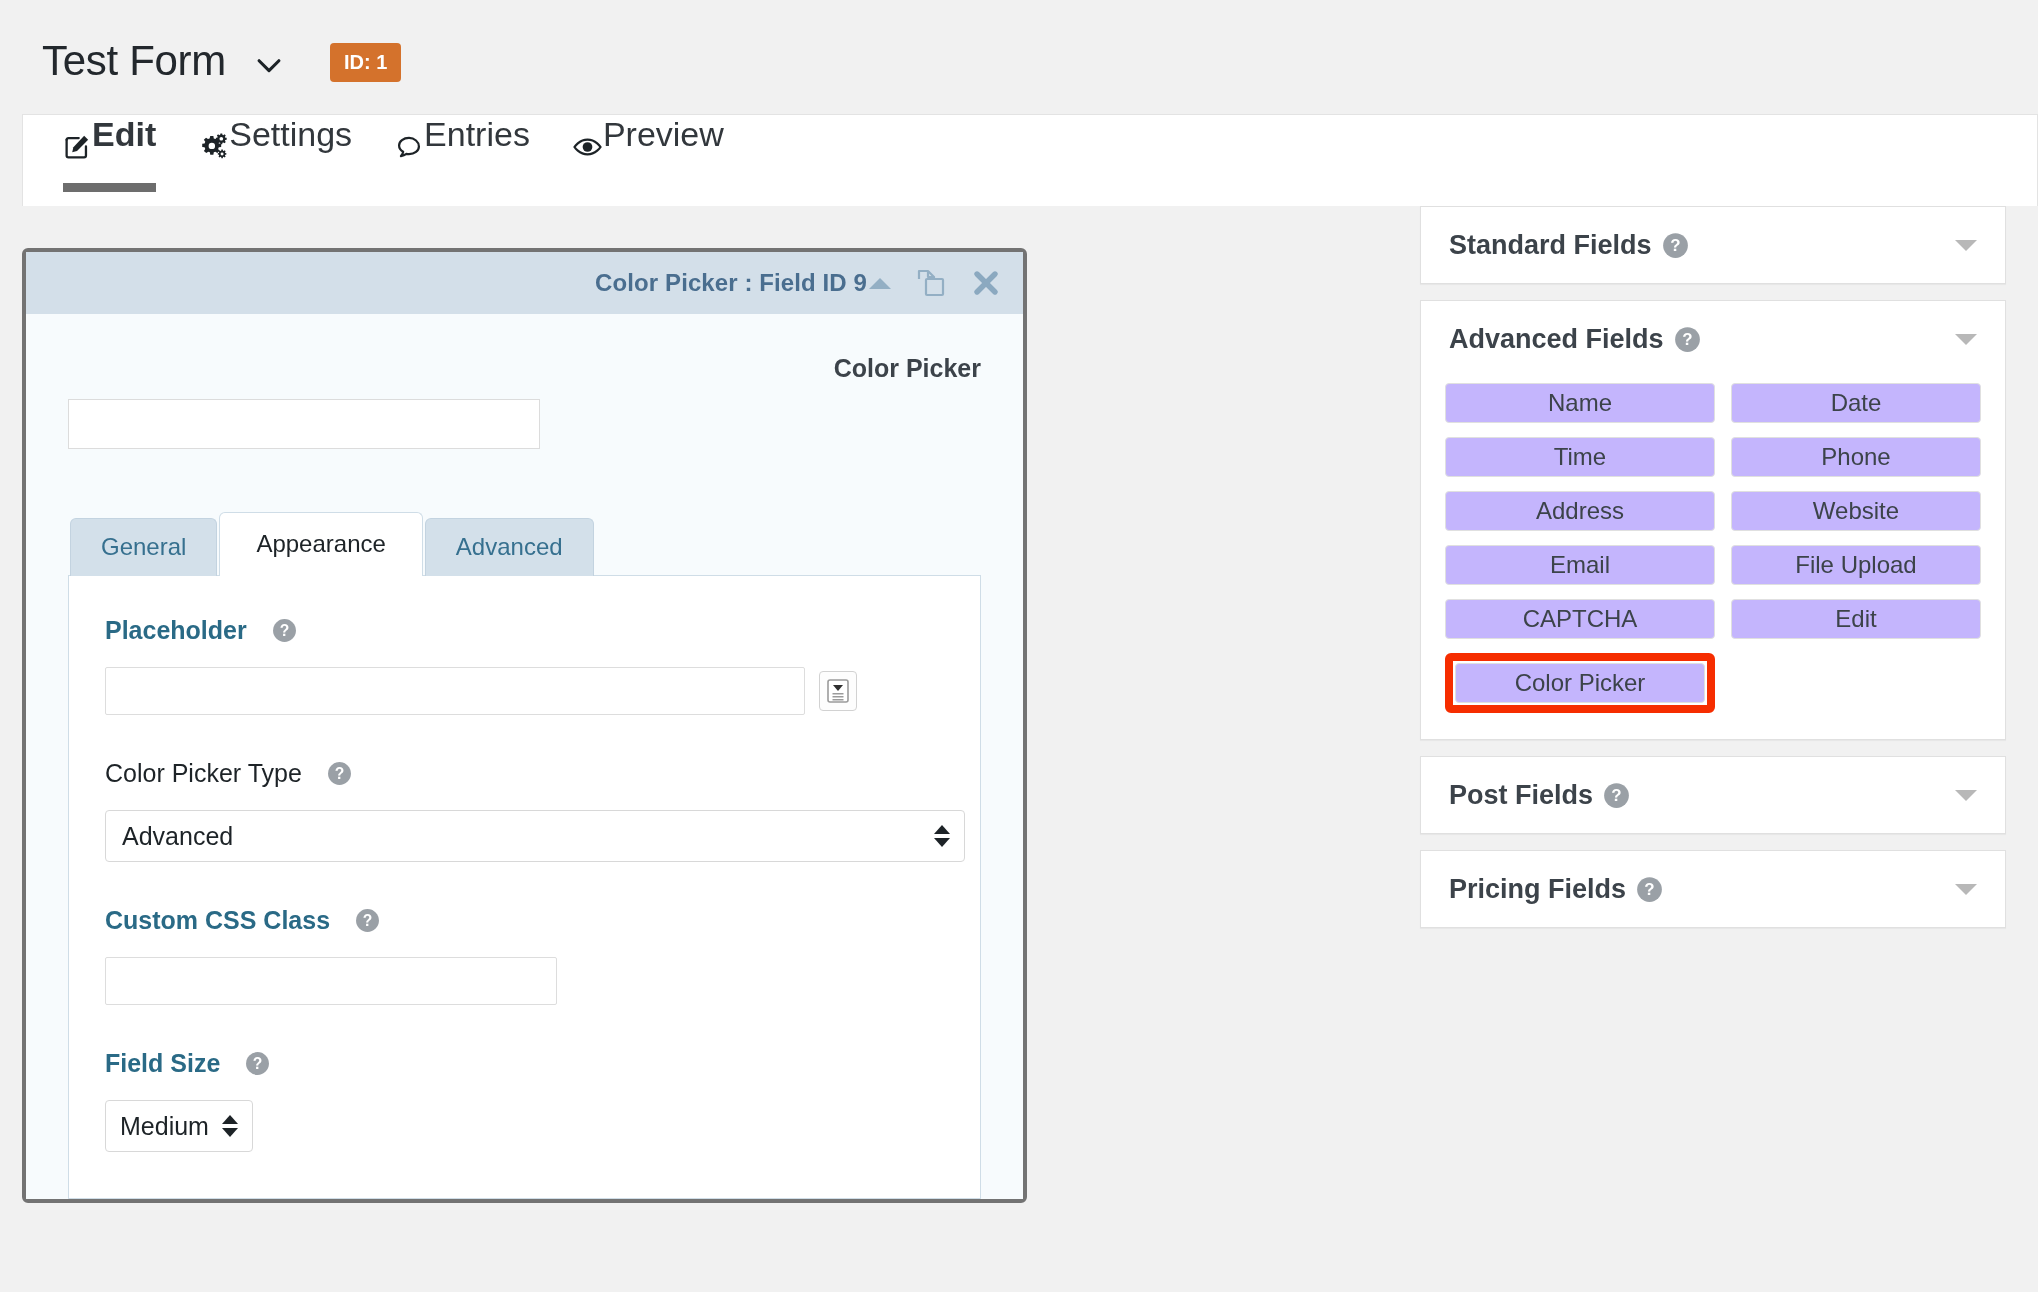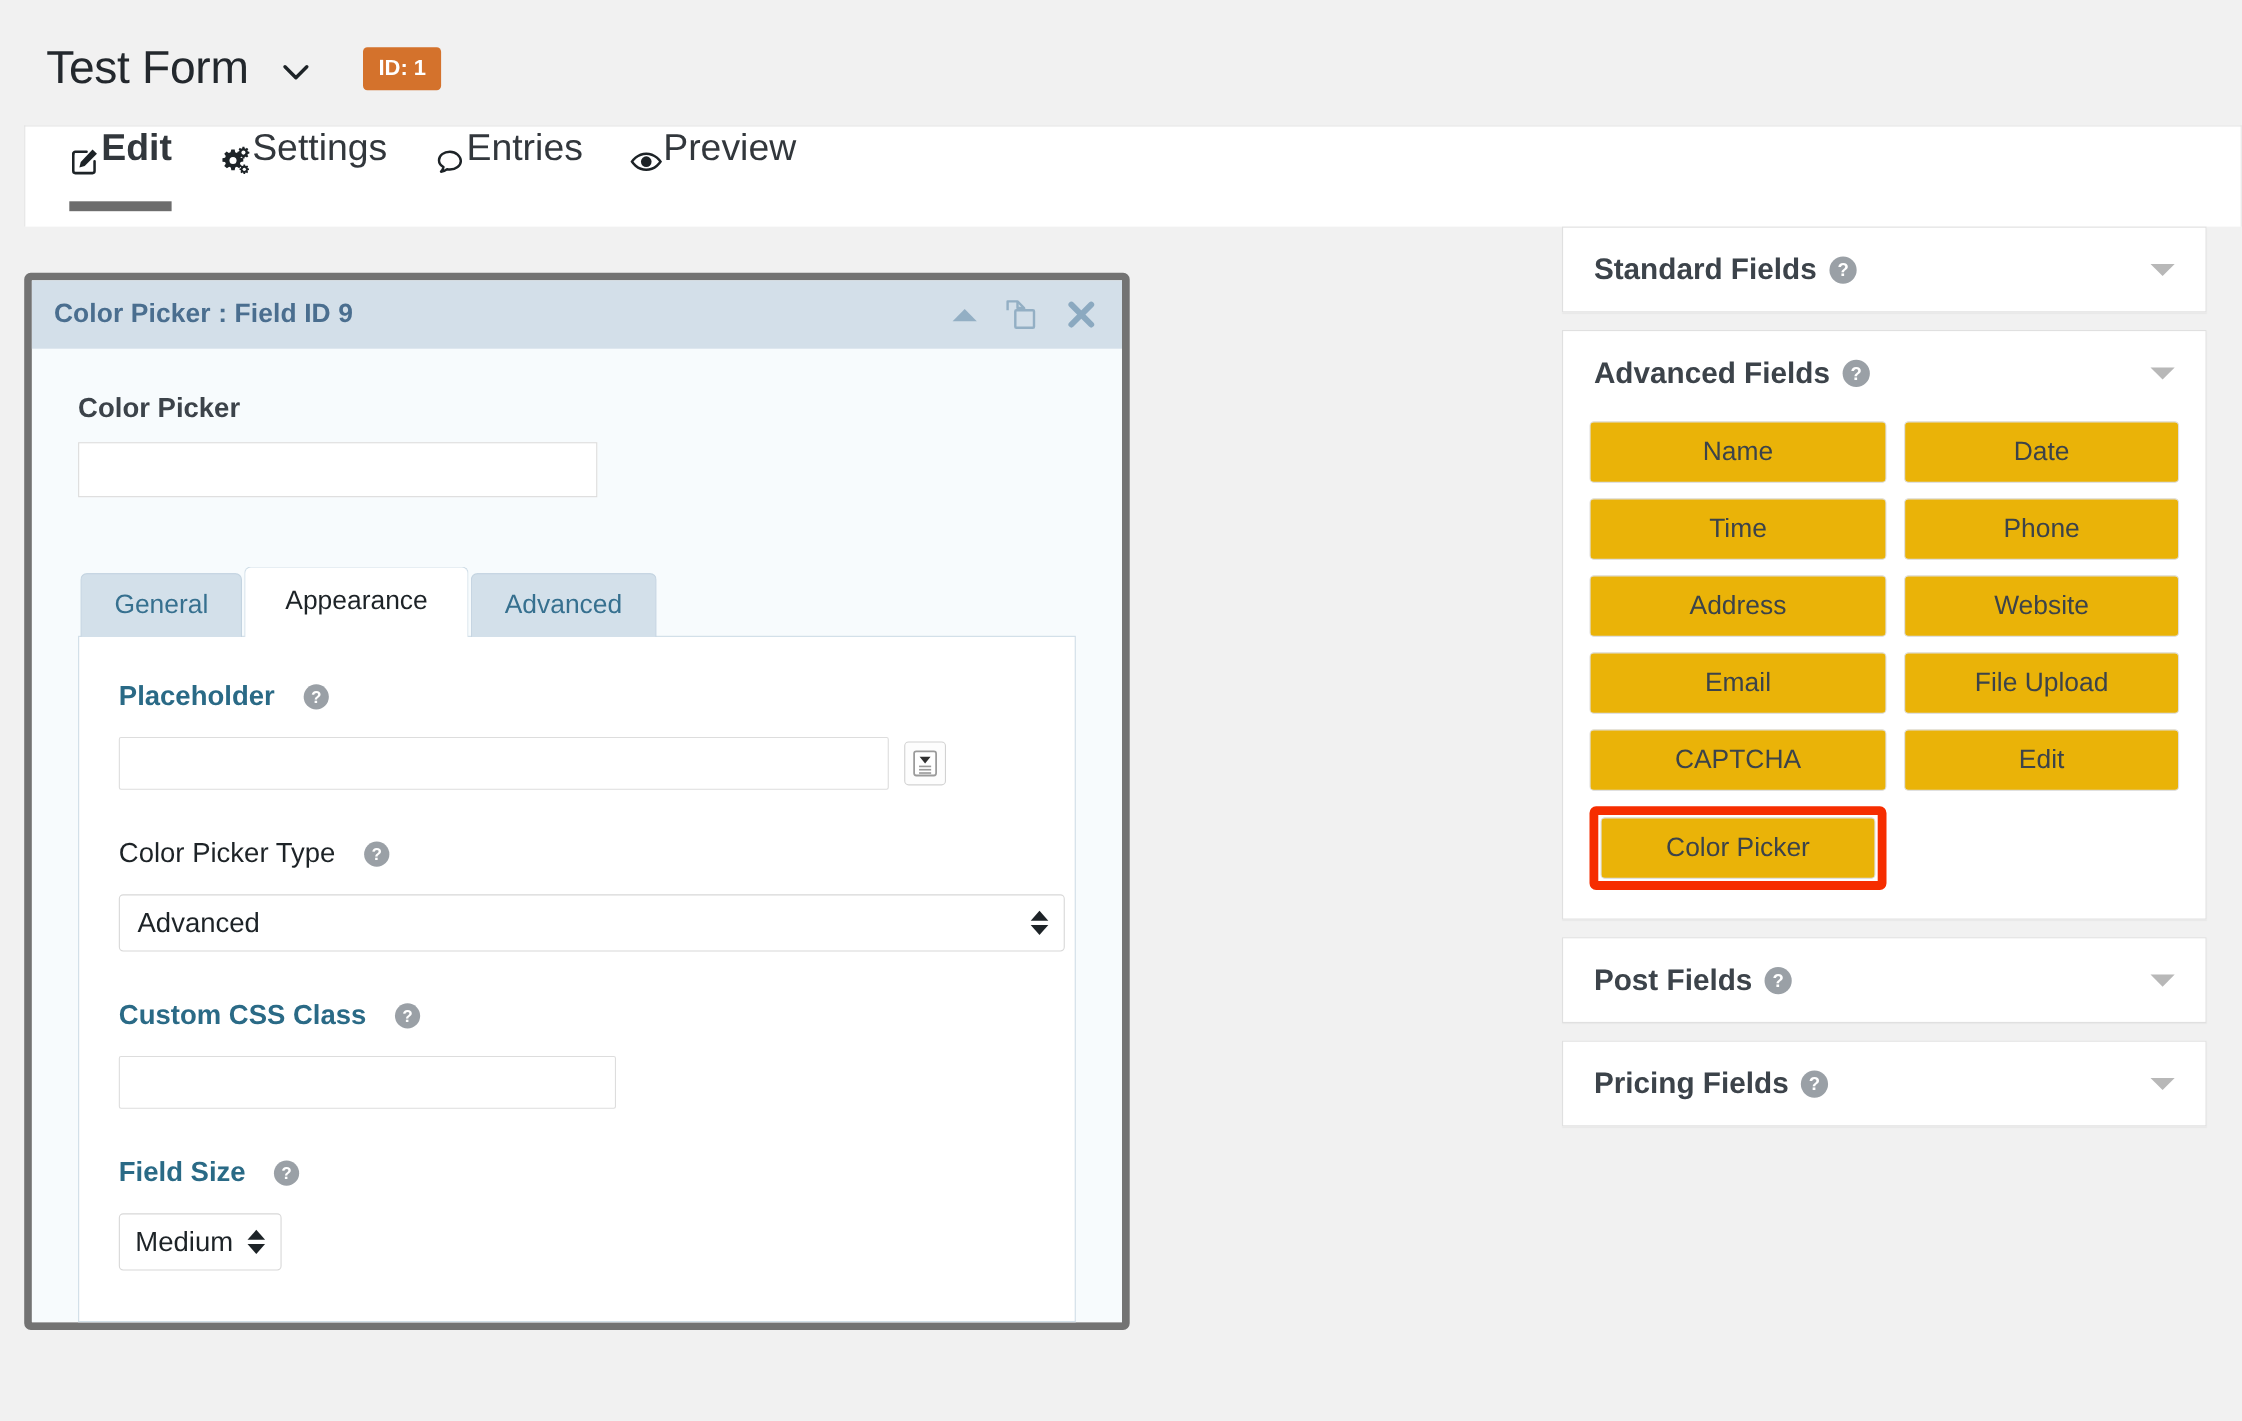--- a/index.html
+++ b/index.html
@@ -71,9 +71,10 @@
   .field-outline {
     position: absolute; left: 0; top: 42px;
     width: 1005px;
-    border: 7px solid #737373;
+    border: 4px solid #737373;
     border-radius: 6px;
     background: #fff;
+    text-align: right;
   }
   .field-panel { background: #f7fbfd; }
   .field-panel-head {

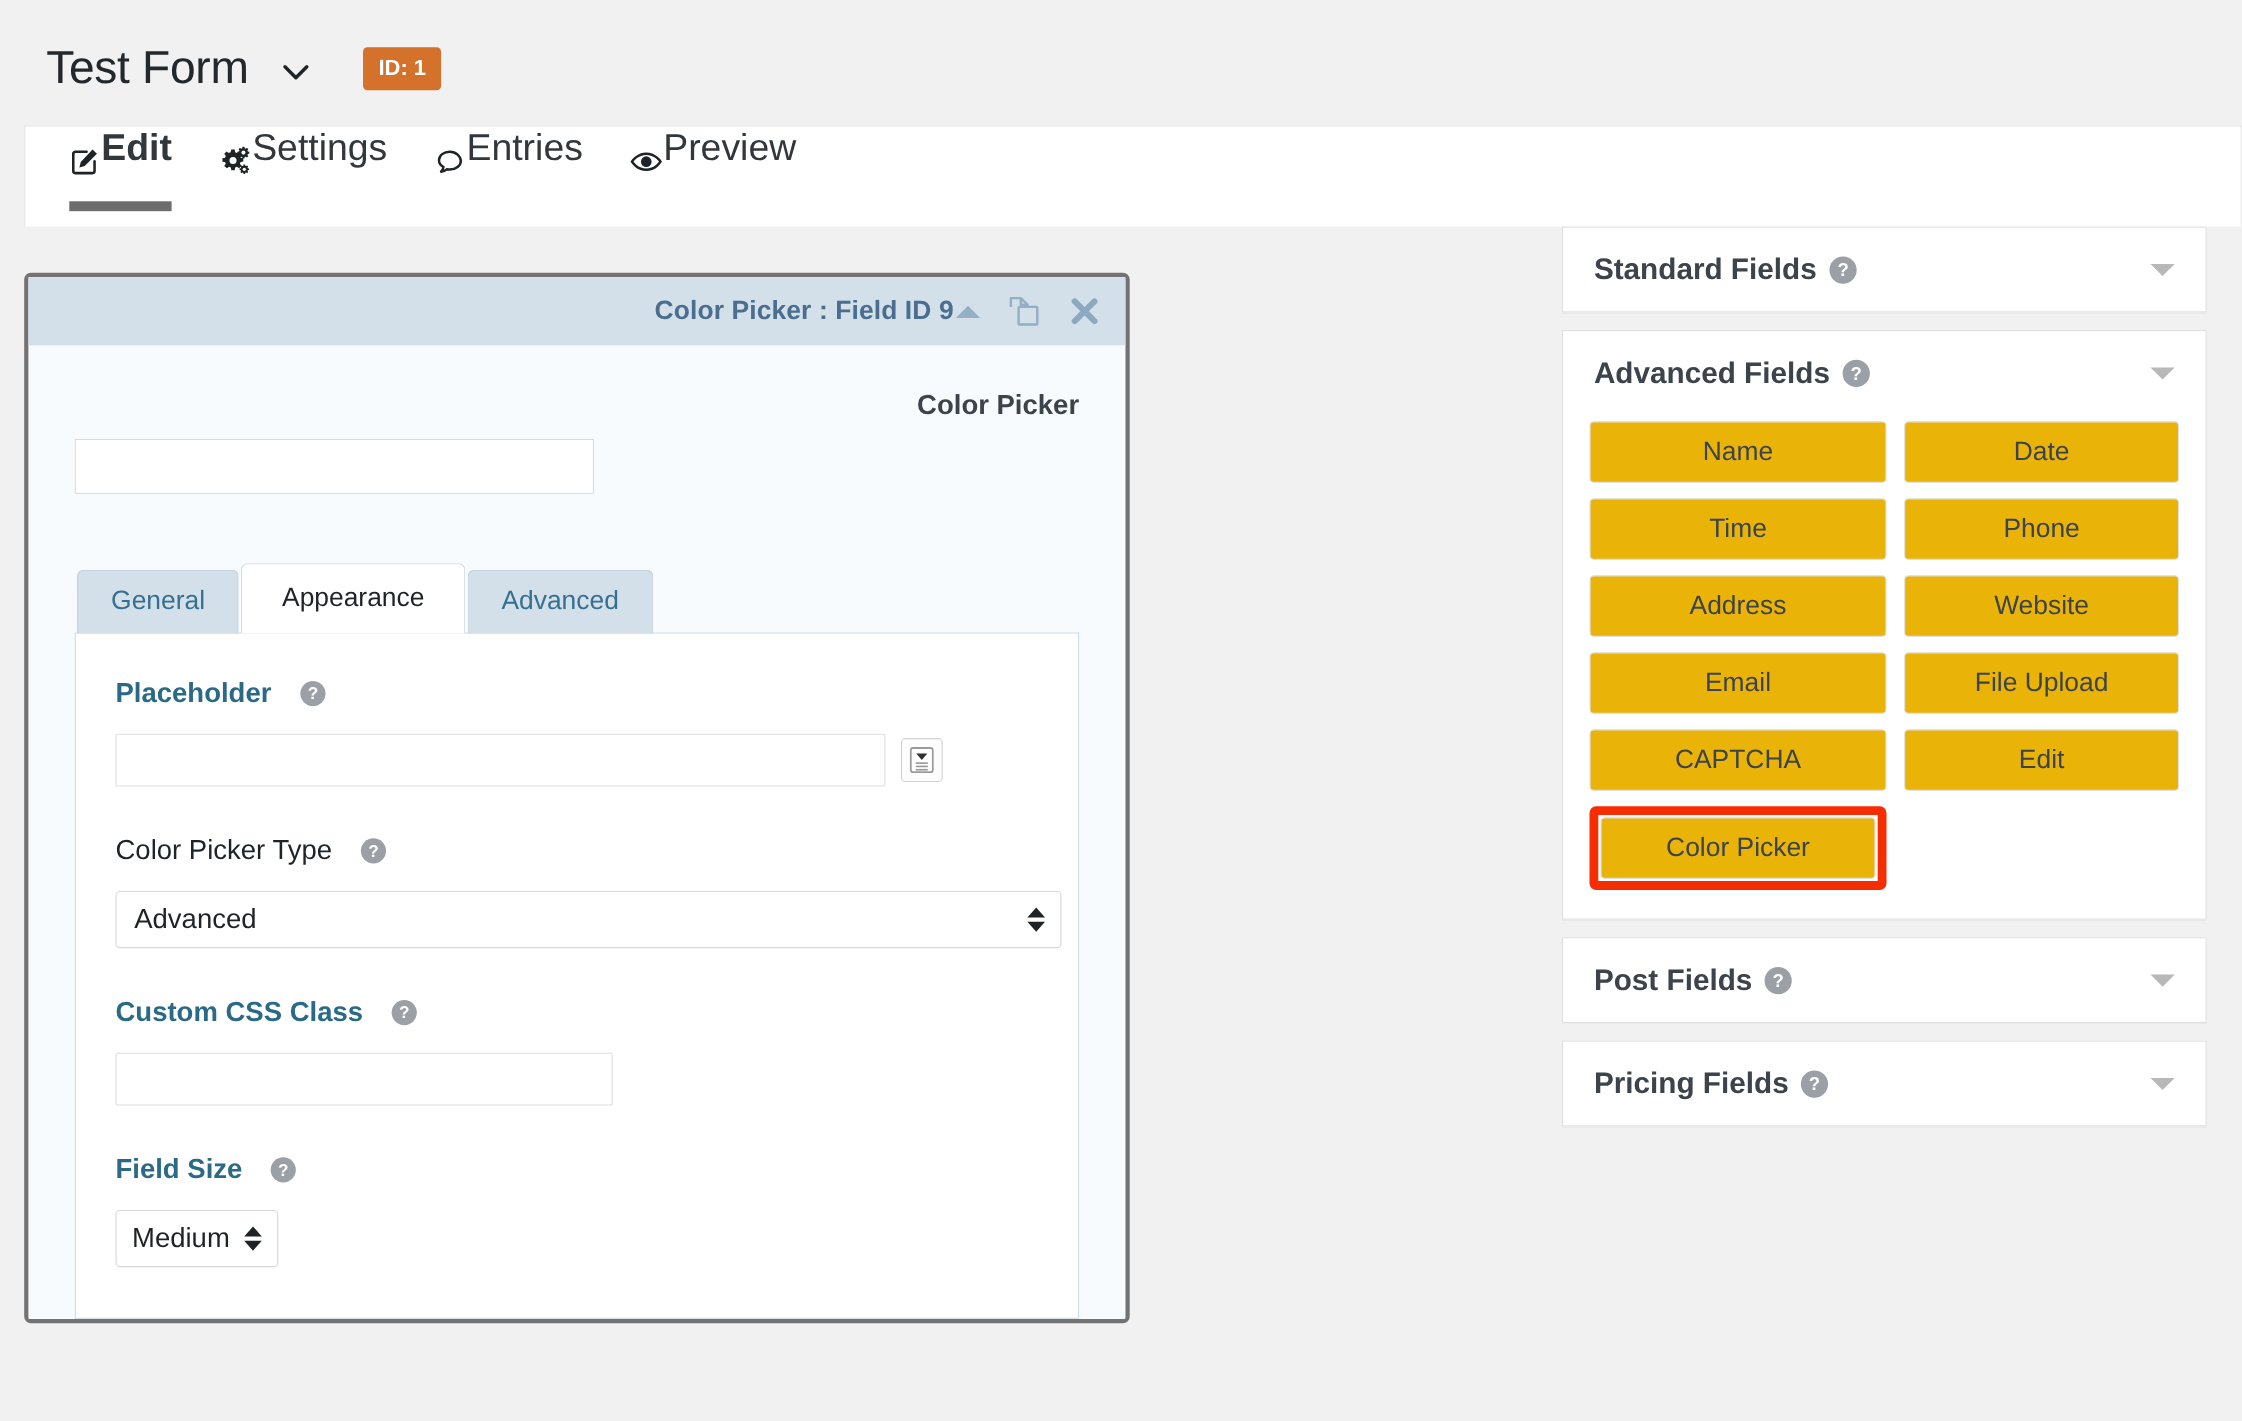--- a/index.html
+++ b/index.html
@@ -194,8 +194,8 @@
     gap: 14px 16px;
   }
   .field-btn {
-    background: #eab308; border: 1px solid #e0e0e0;
-    border-radius: 4px; height: 56px;
+    background: #c4b5fd; border: 1px solid #e0e0e0;
+    border-radius: 4px; height: 40px;
     display: flex; align-items: center; justify-content: center;
     font-size: 24px; color: #3c434a; cursor: pointer;
   }

